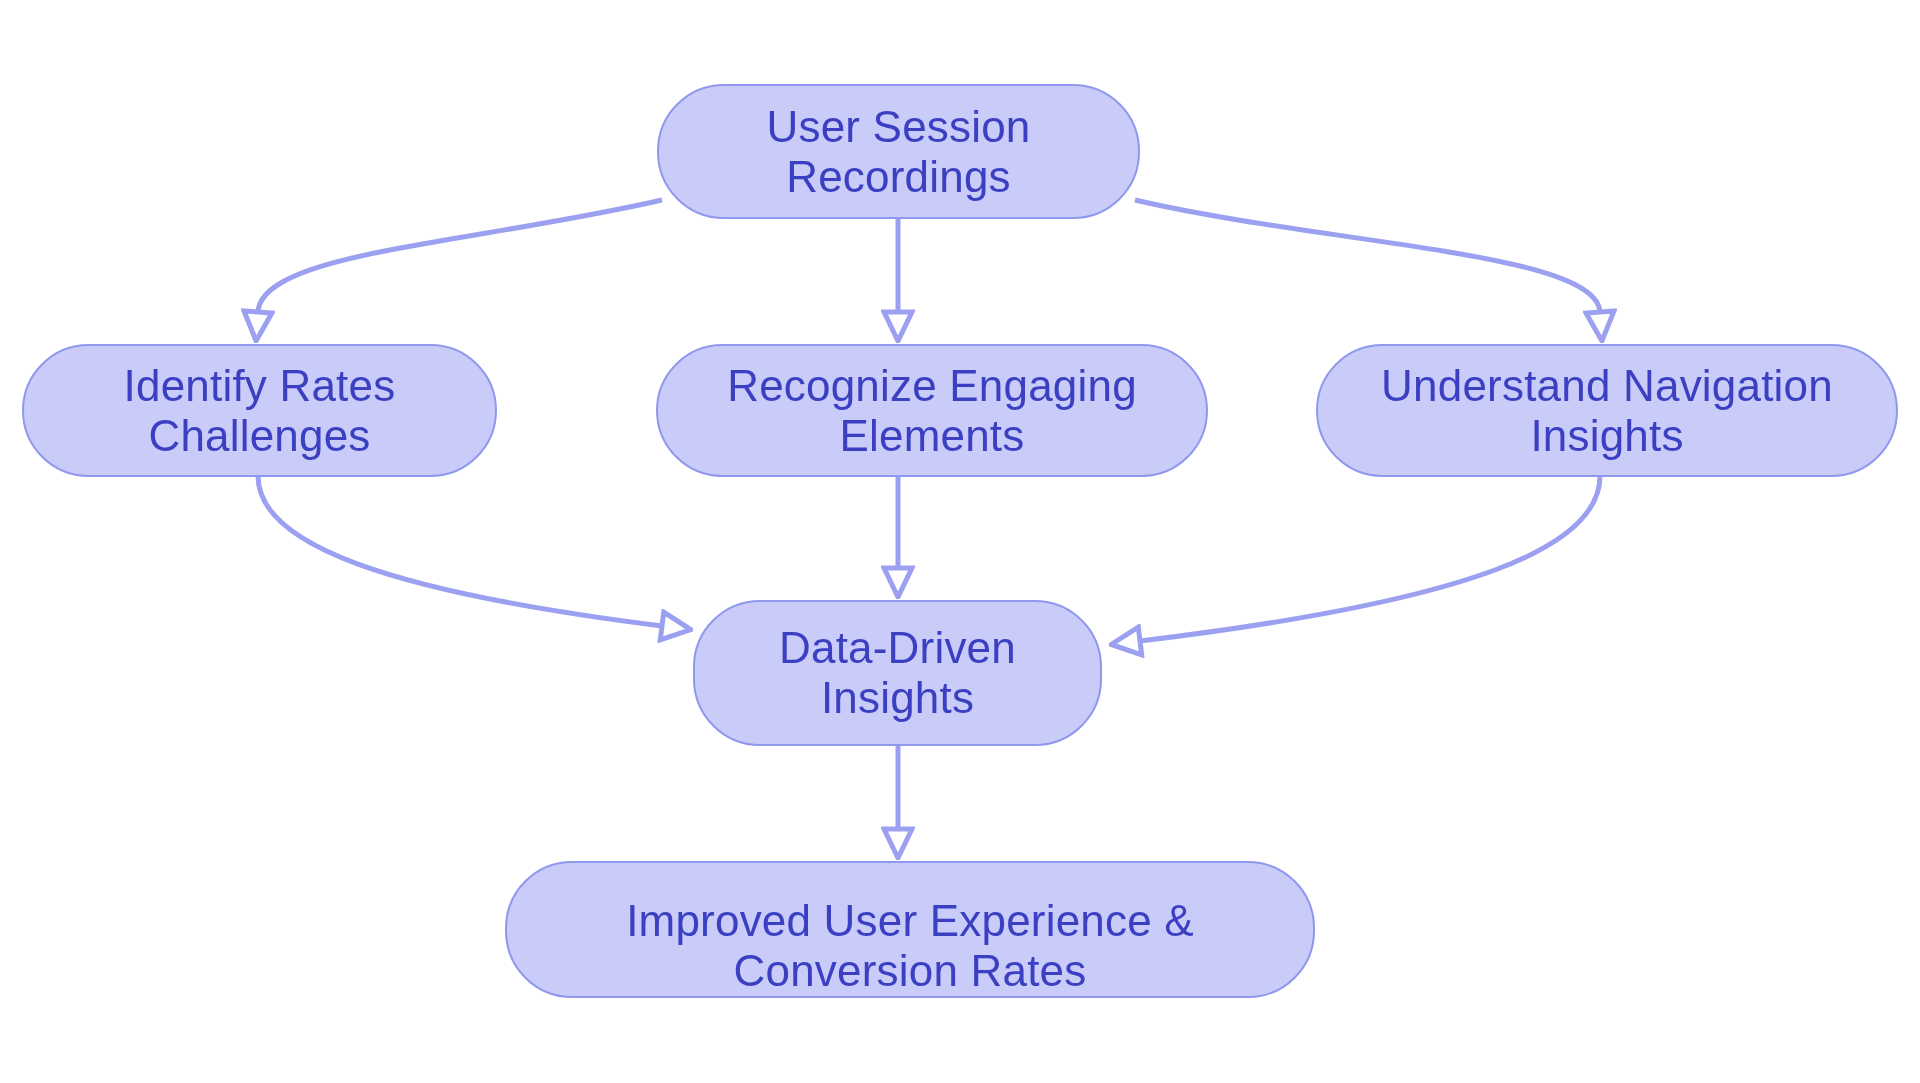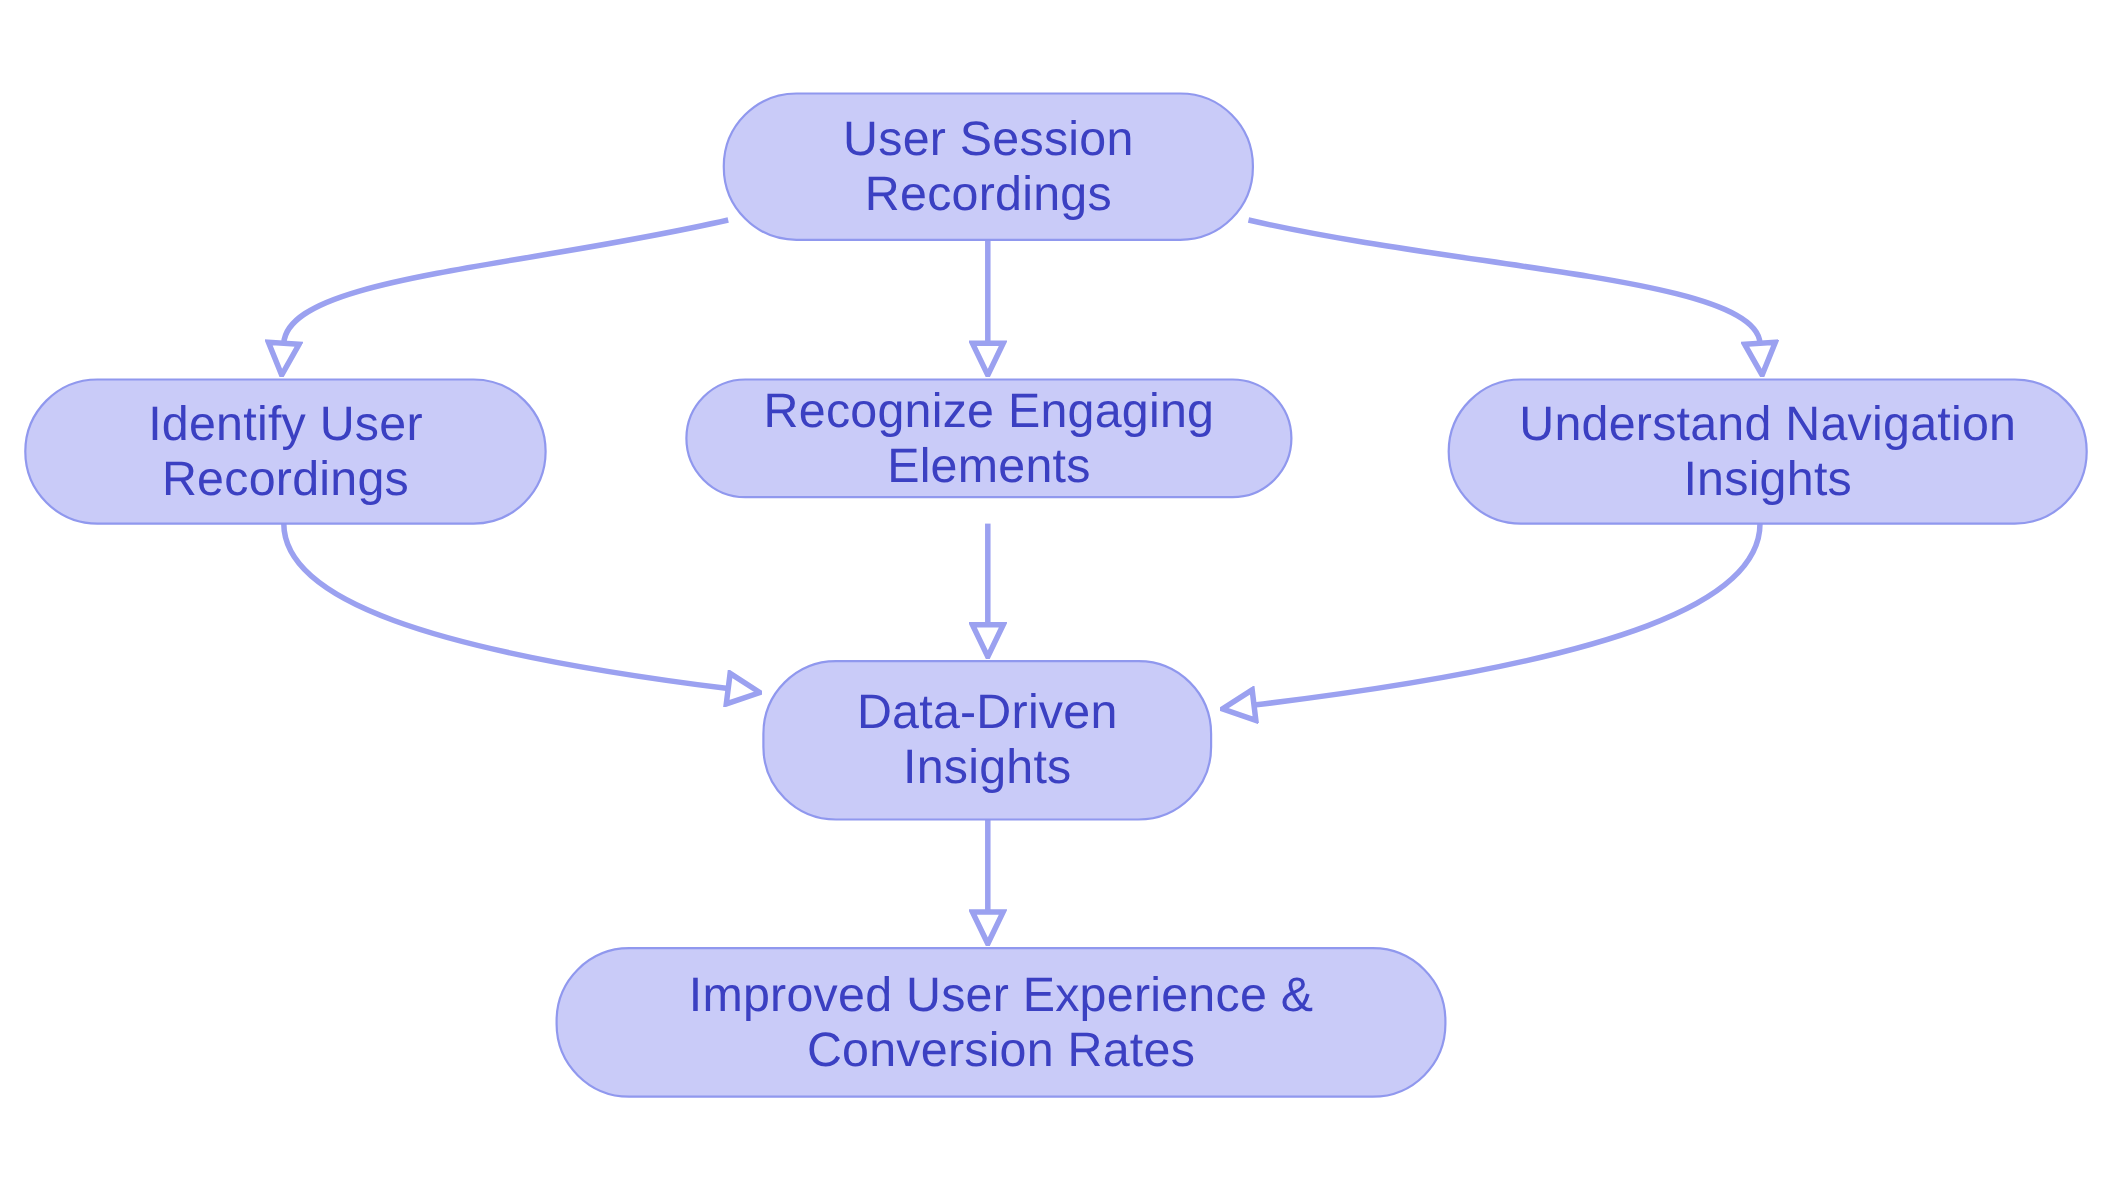--- a/index.html
+++ b/index.html
@@ -70,7 +70,7 @@
   </div>
 
   <div class="node n-challenges">
-    <span>Identify User Recordings</span>
+    <span>Identify Rates Challenges</span>
   </div>
 
   <div class="node n-engaging">

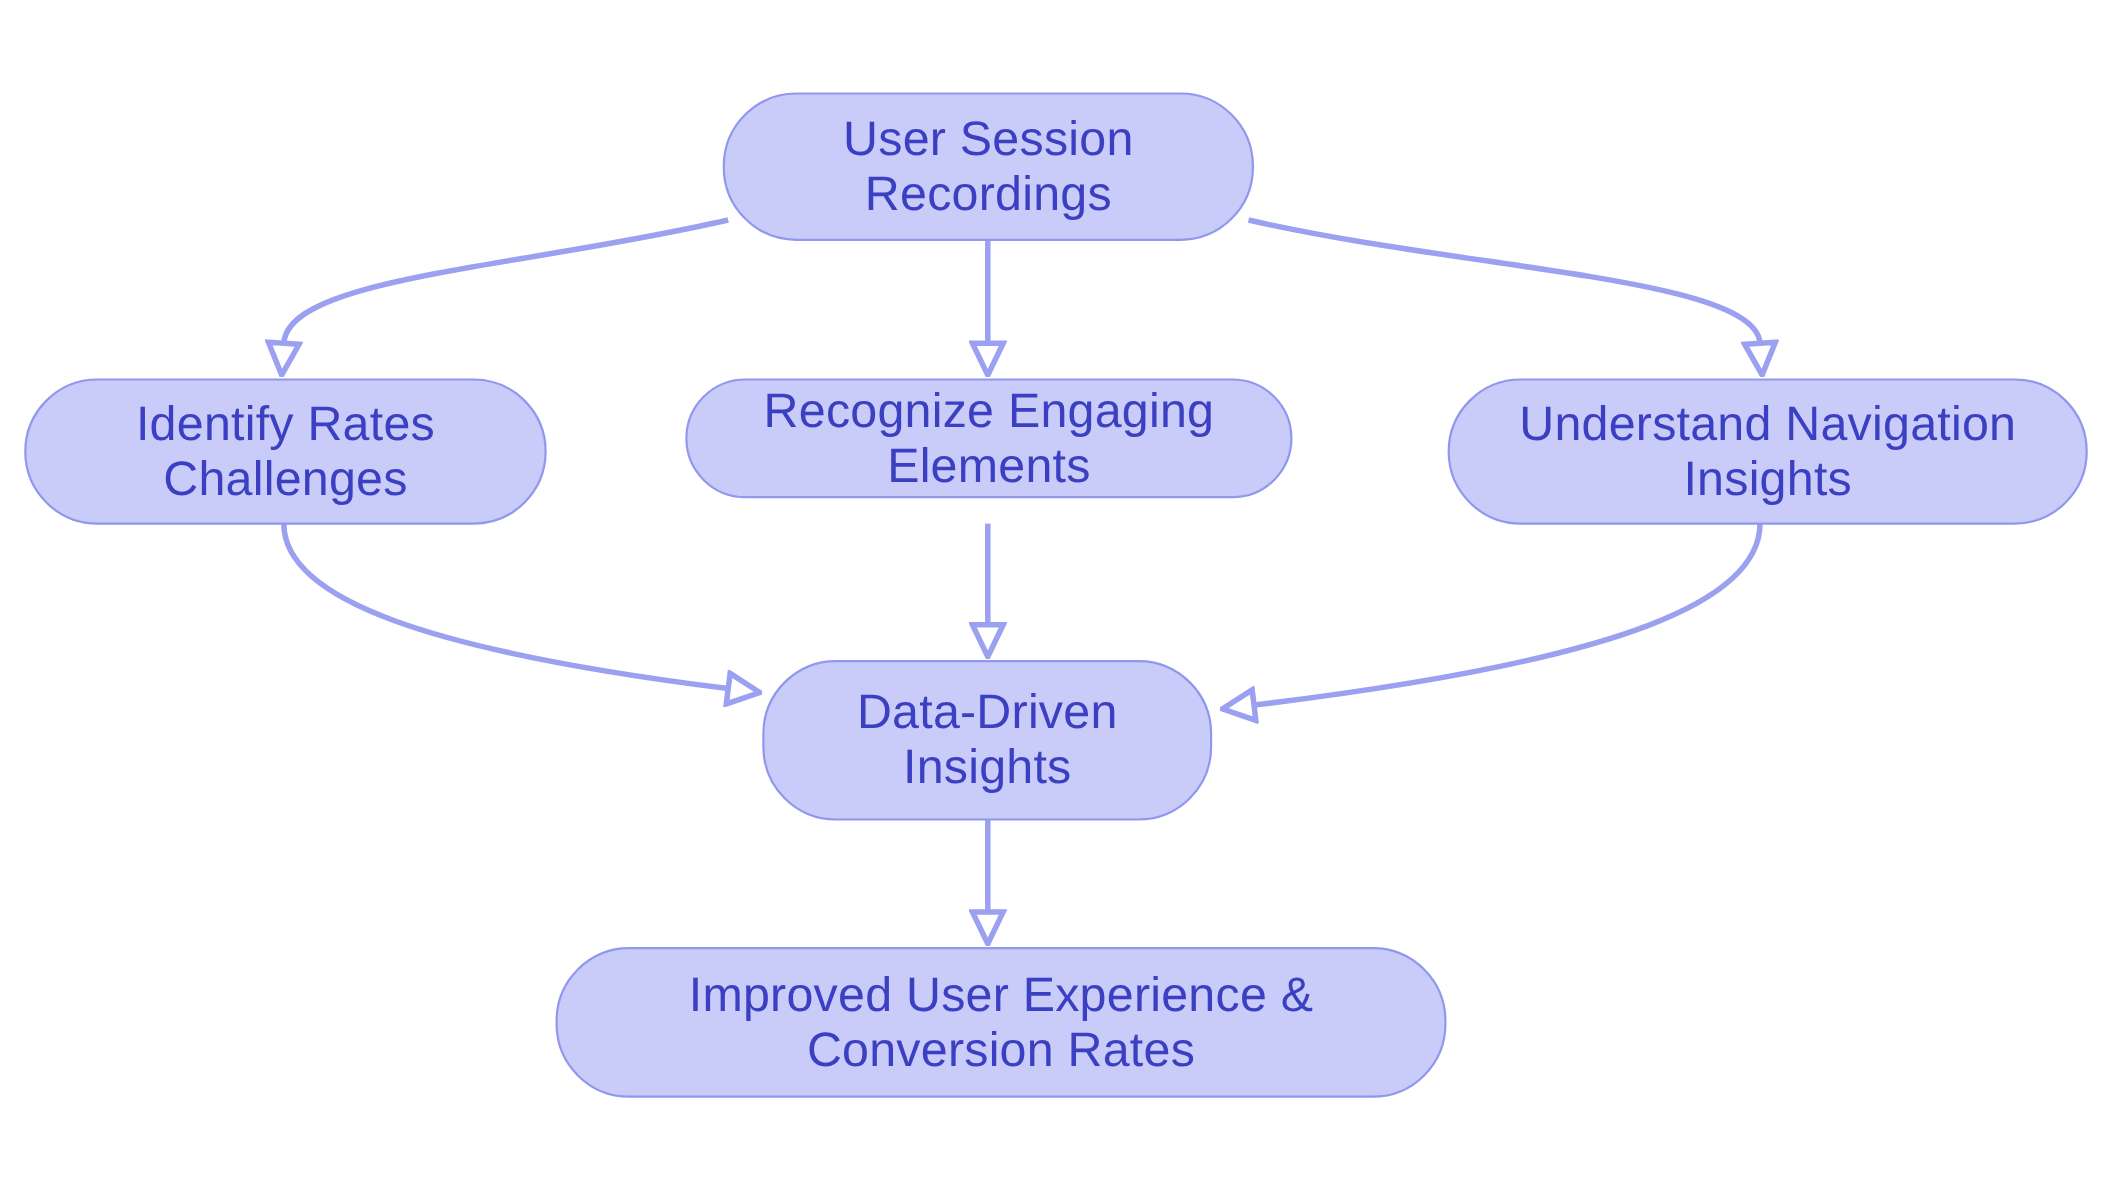--- a/index.html
+++ b/index.html
@@ -40,7 +40,7 @@
   }
   .n-recordings{left:657px;top:84px;width:483px;height:135px;}
   .n-challenges{left:22px;top:344px;width:475px;height:133px;}
-  .n-engaging{left:623px;top:344px;width:552px;height:109px;justify-content:center;}
+  .n-engaging{left:656px;top:344px;width:552px;height:133px;justify-content:center;}
   .n-navigation{left:1316px;top:344px;width:582px;height:133px;}
   .n-insights{left:693px;top:600px;width:409px;height:146px;}
   .n-outcome{left:505px;top:861px;width:810px;height:137px;}

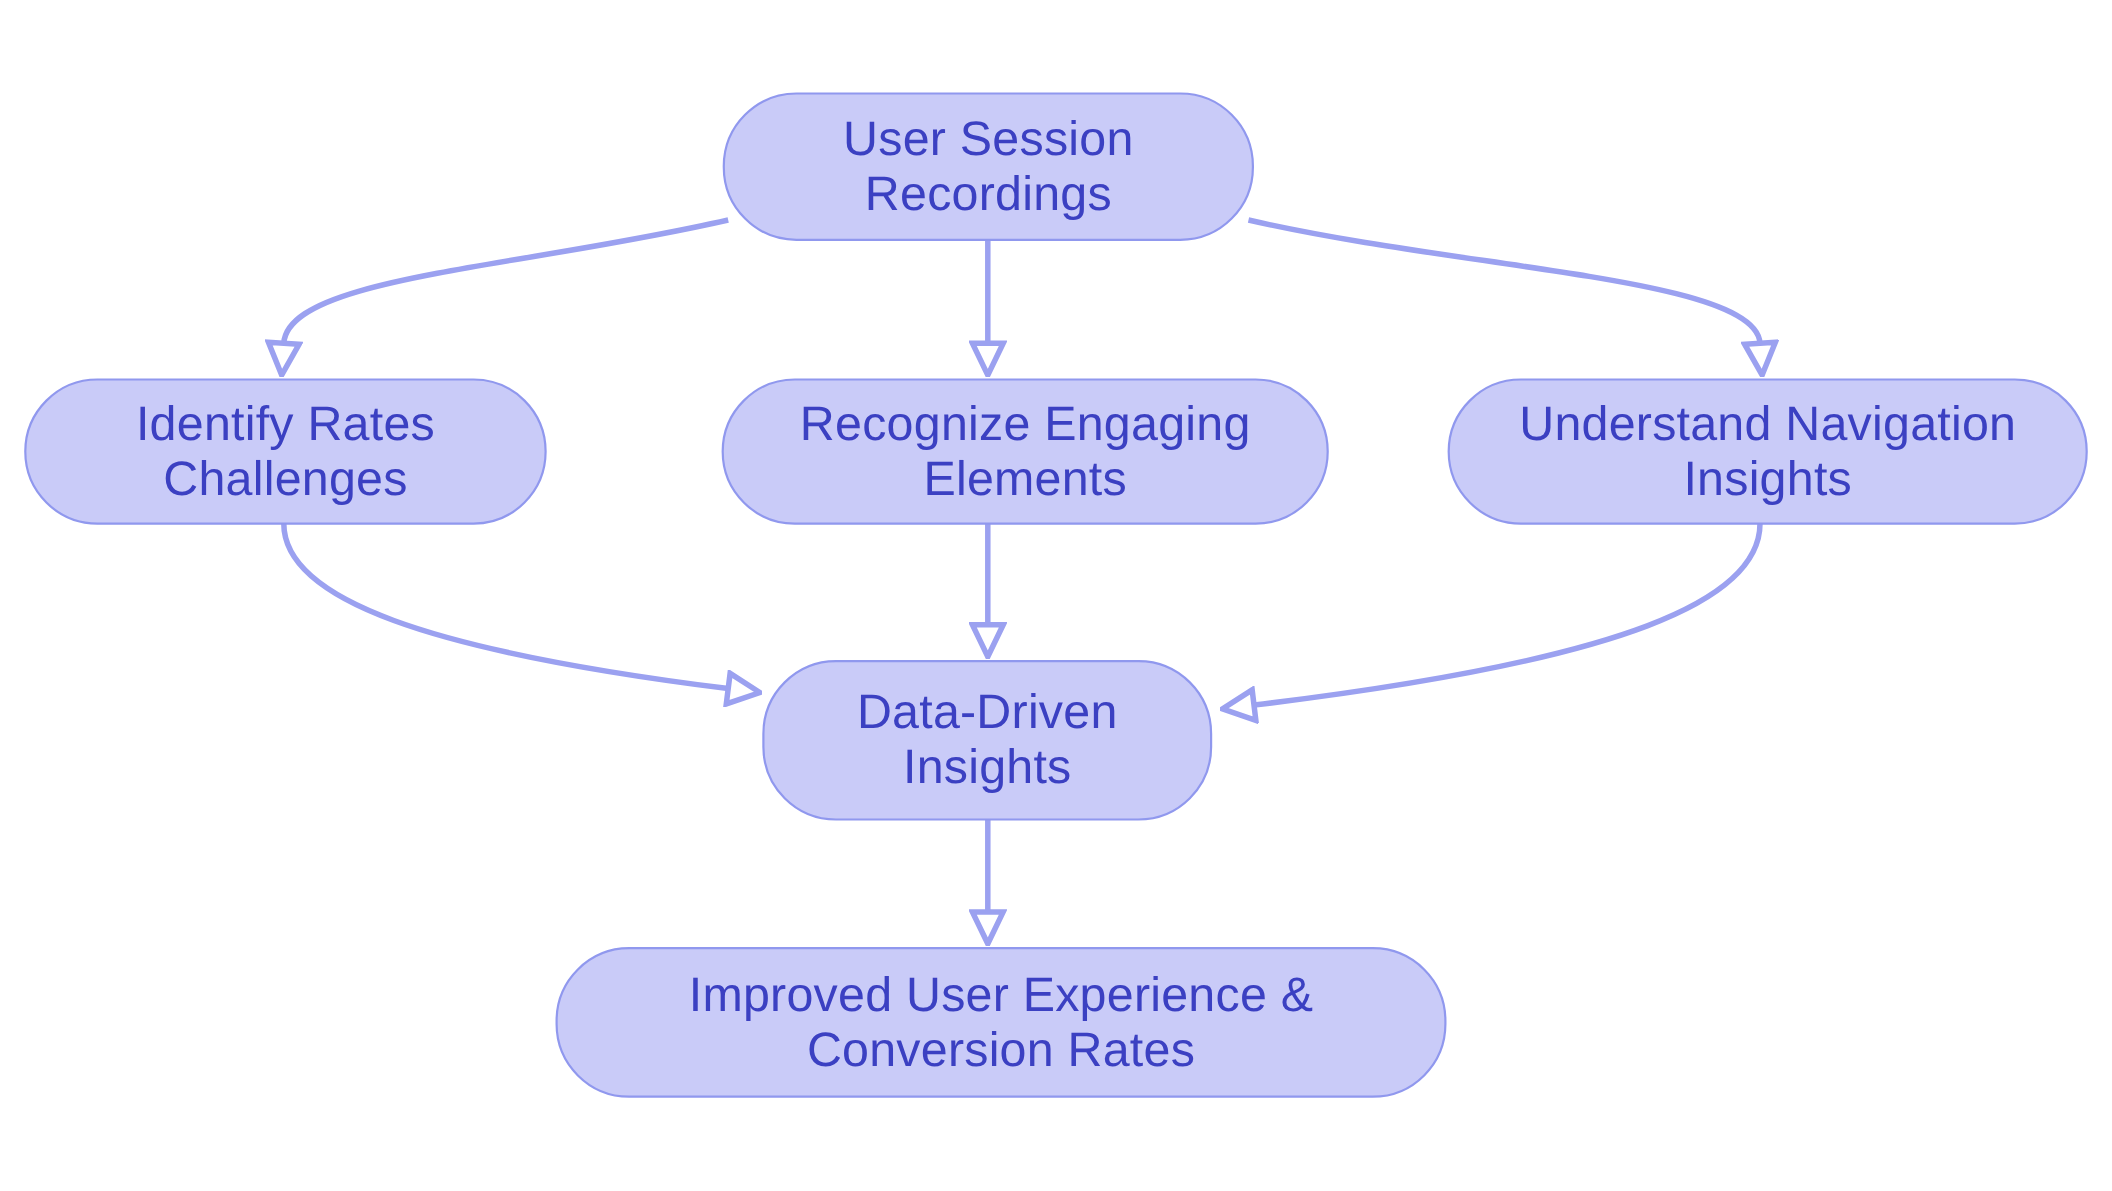--- a/index.html
+++ b/index.html
@@ -43,7 +43,7 @@
   .n-engaging{left:656px;top:344px;width:552px;height:133px;justify-content:center;}
   .n-navigation{left:1316px;top:344px;width:582px;height:133px;}
   .n-insights{left:693px;top:600px;width:409px;height:146px;}
-  .n-outcome{left:505px;top:861px;width:810px;height:137px;}
+  .n-outcome{left:505px;top:861px;width:810px;height:137px;align-items:flex-end;}
 </style>
 </head>
 <body>

